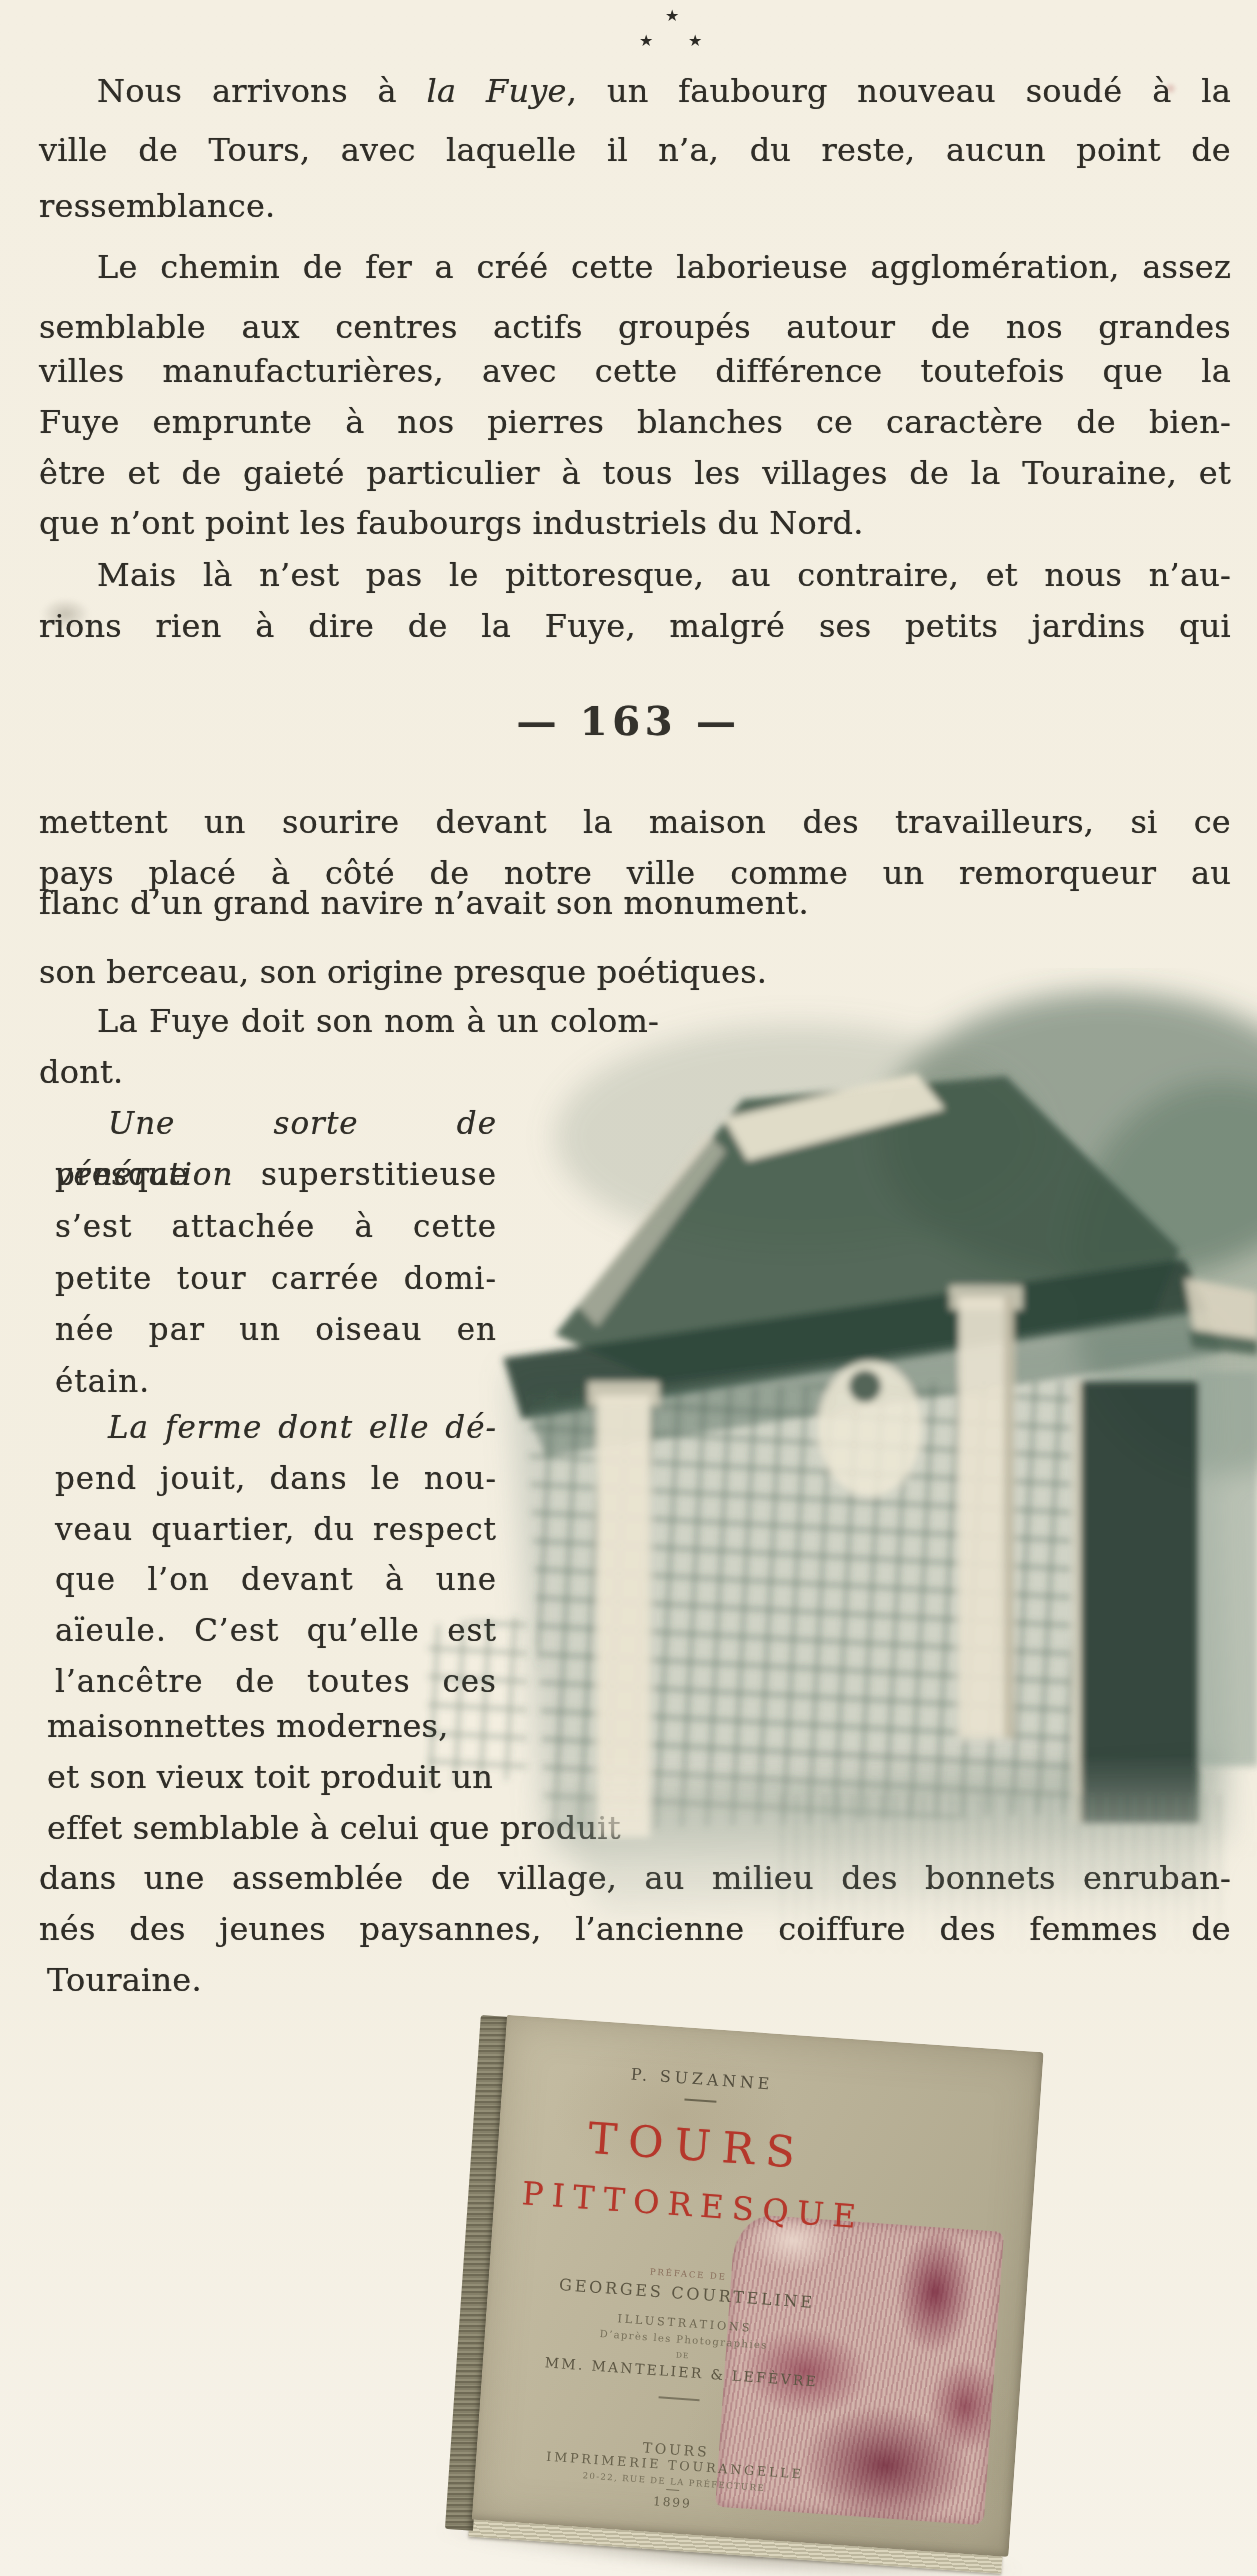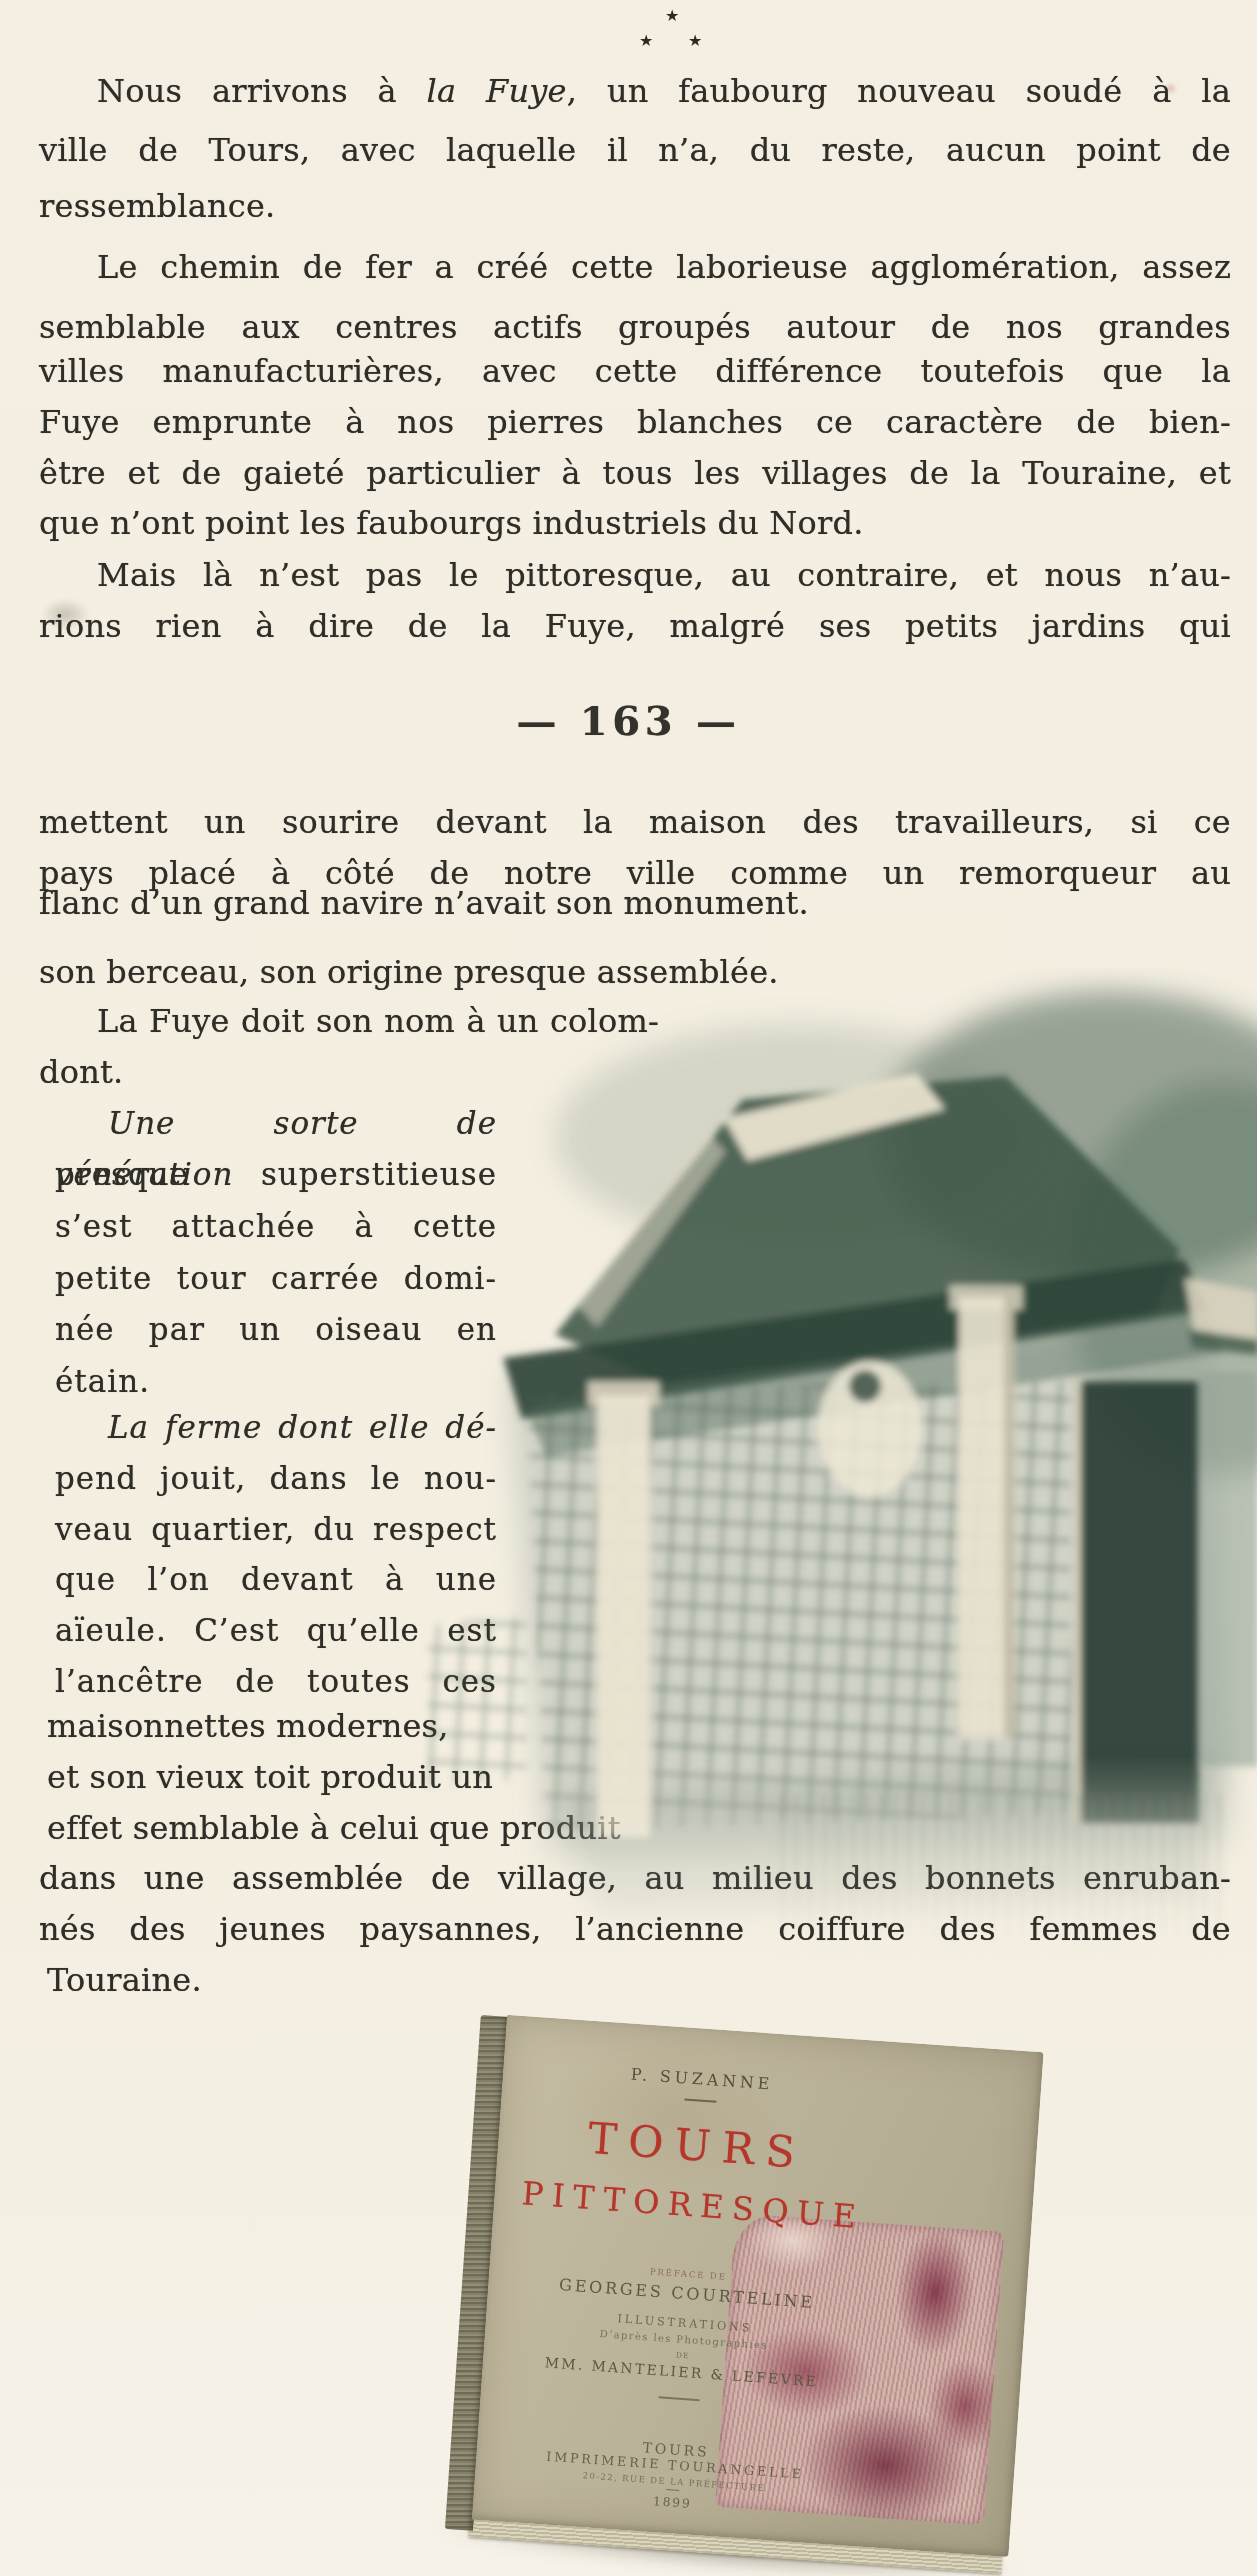--- a/index.html
+++ b/index.html
@@ -118,7 +118,7 @@
     <div class="line j" style="top:797px">mettent un sourire devant la maison des travailleurs, si ce</div>
     <div class="line j" style="top:848px">pays placé à côté de notre ville comme un remorqueur au</div>
     <div class="line n" style="top:878px">flanc d’un grand navire n’avait son monument.</div>
-    <div class="line n" style="top:947px">son berceau, son origine presque assemblée.</div>
+    <div class="line n" style="top:947px">son berceau, son origine presque poétiques.</div>
 
     <div class="line j ind w660" style="top:996px">La Fuye doit son nom à un colom-</div>
     <div class="line n" style="top:1047px">dont.</div>

